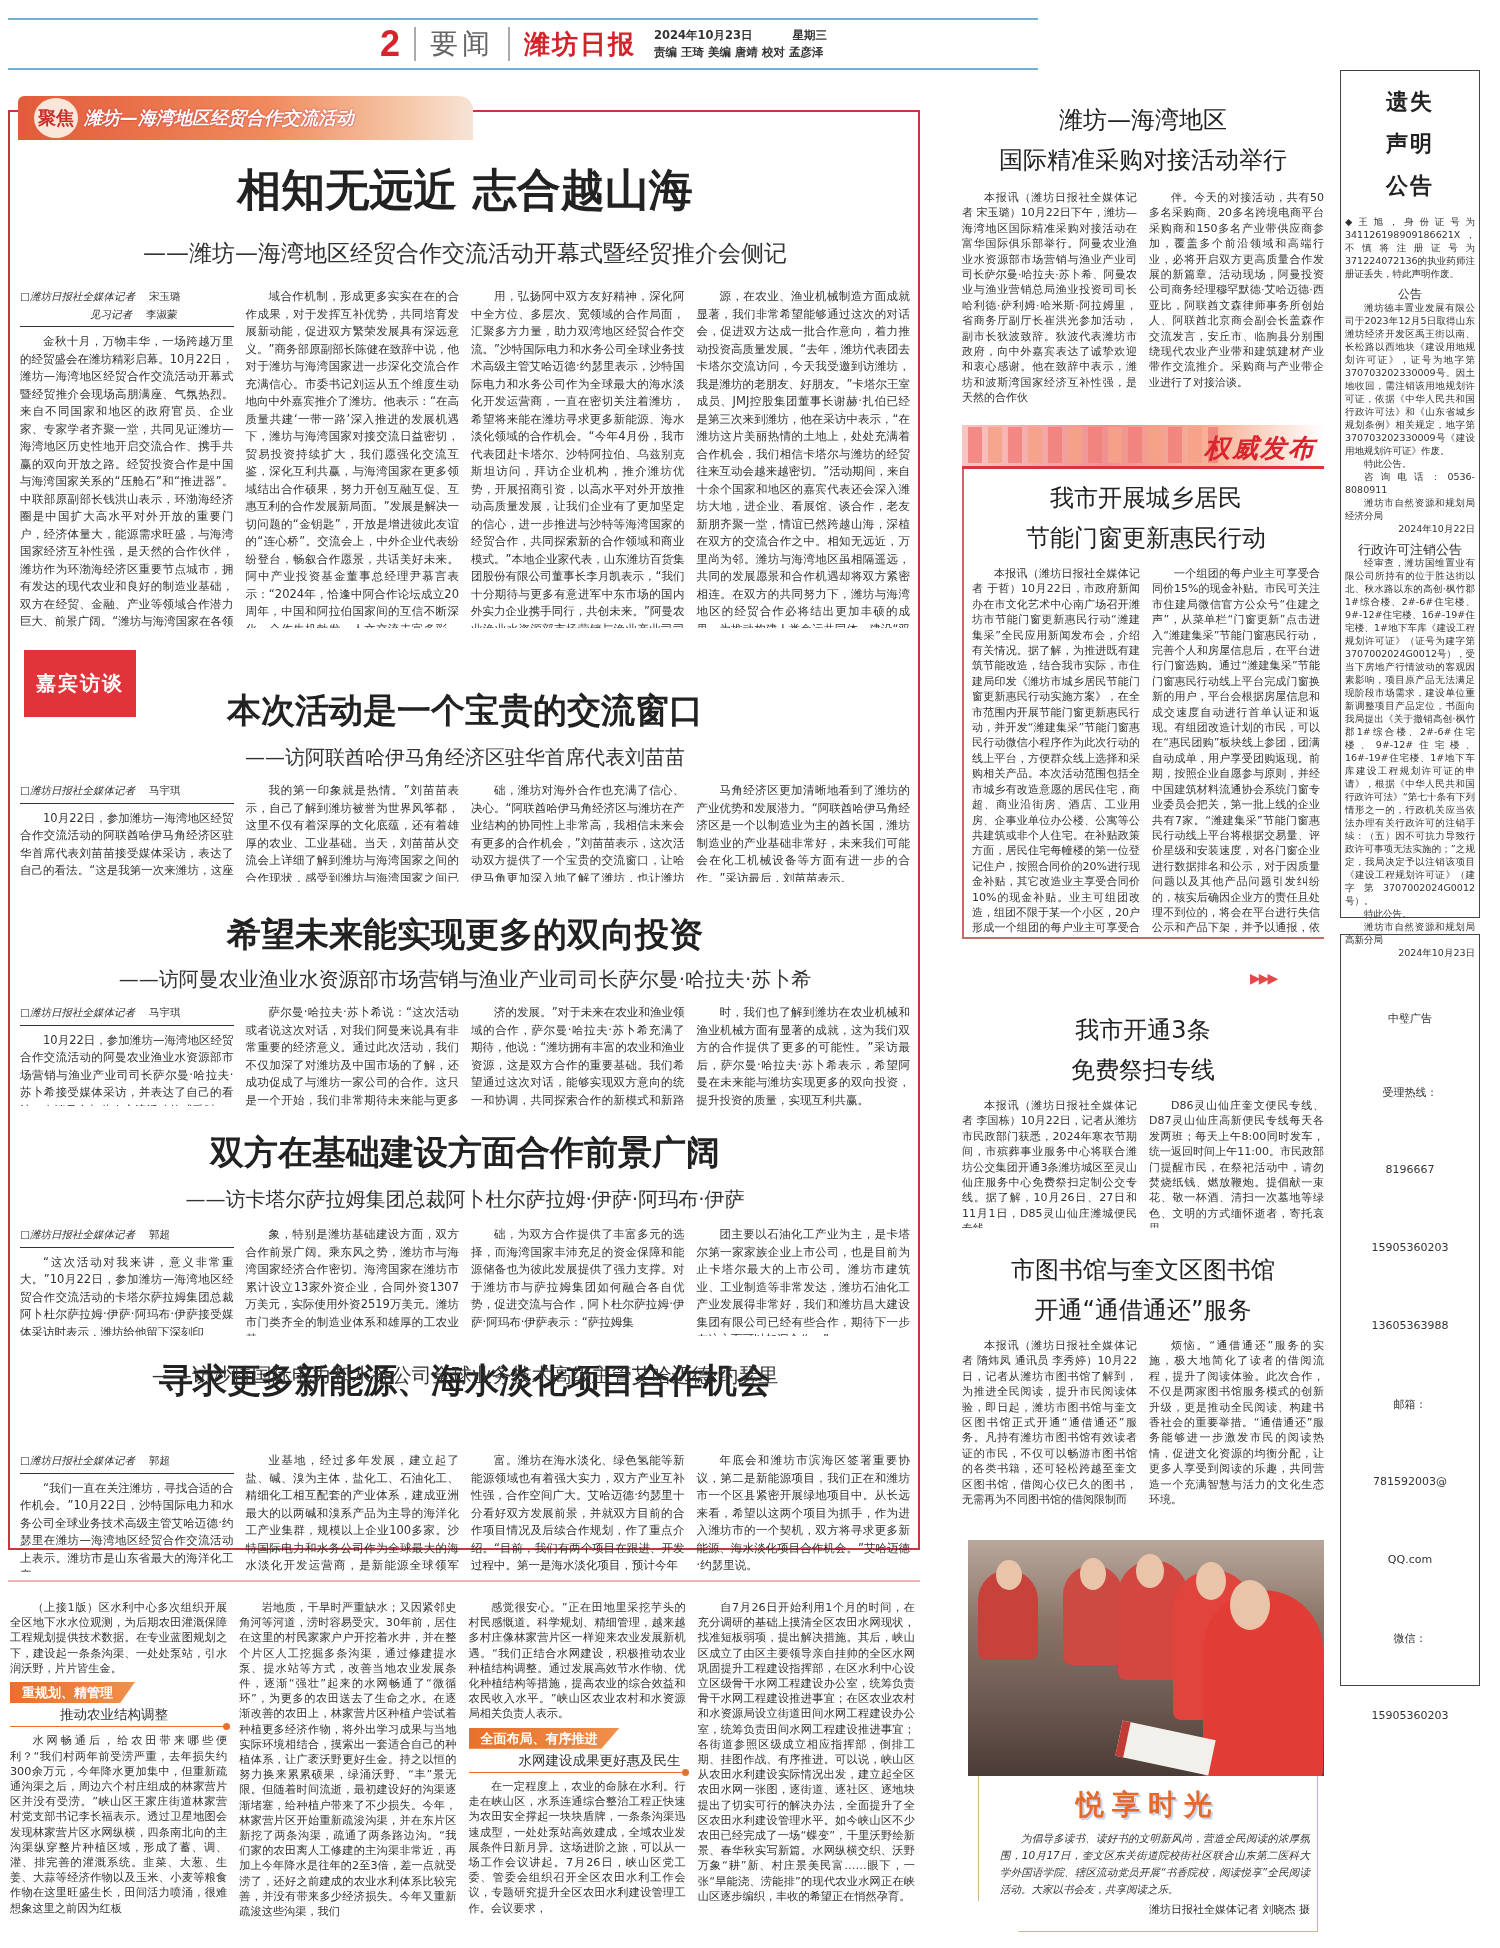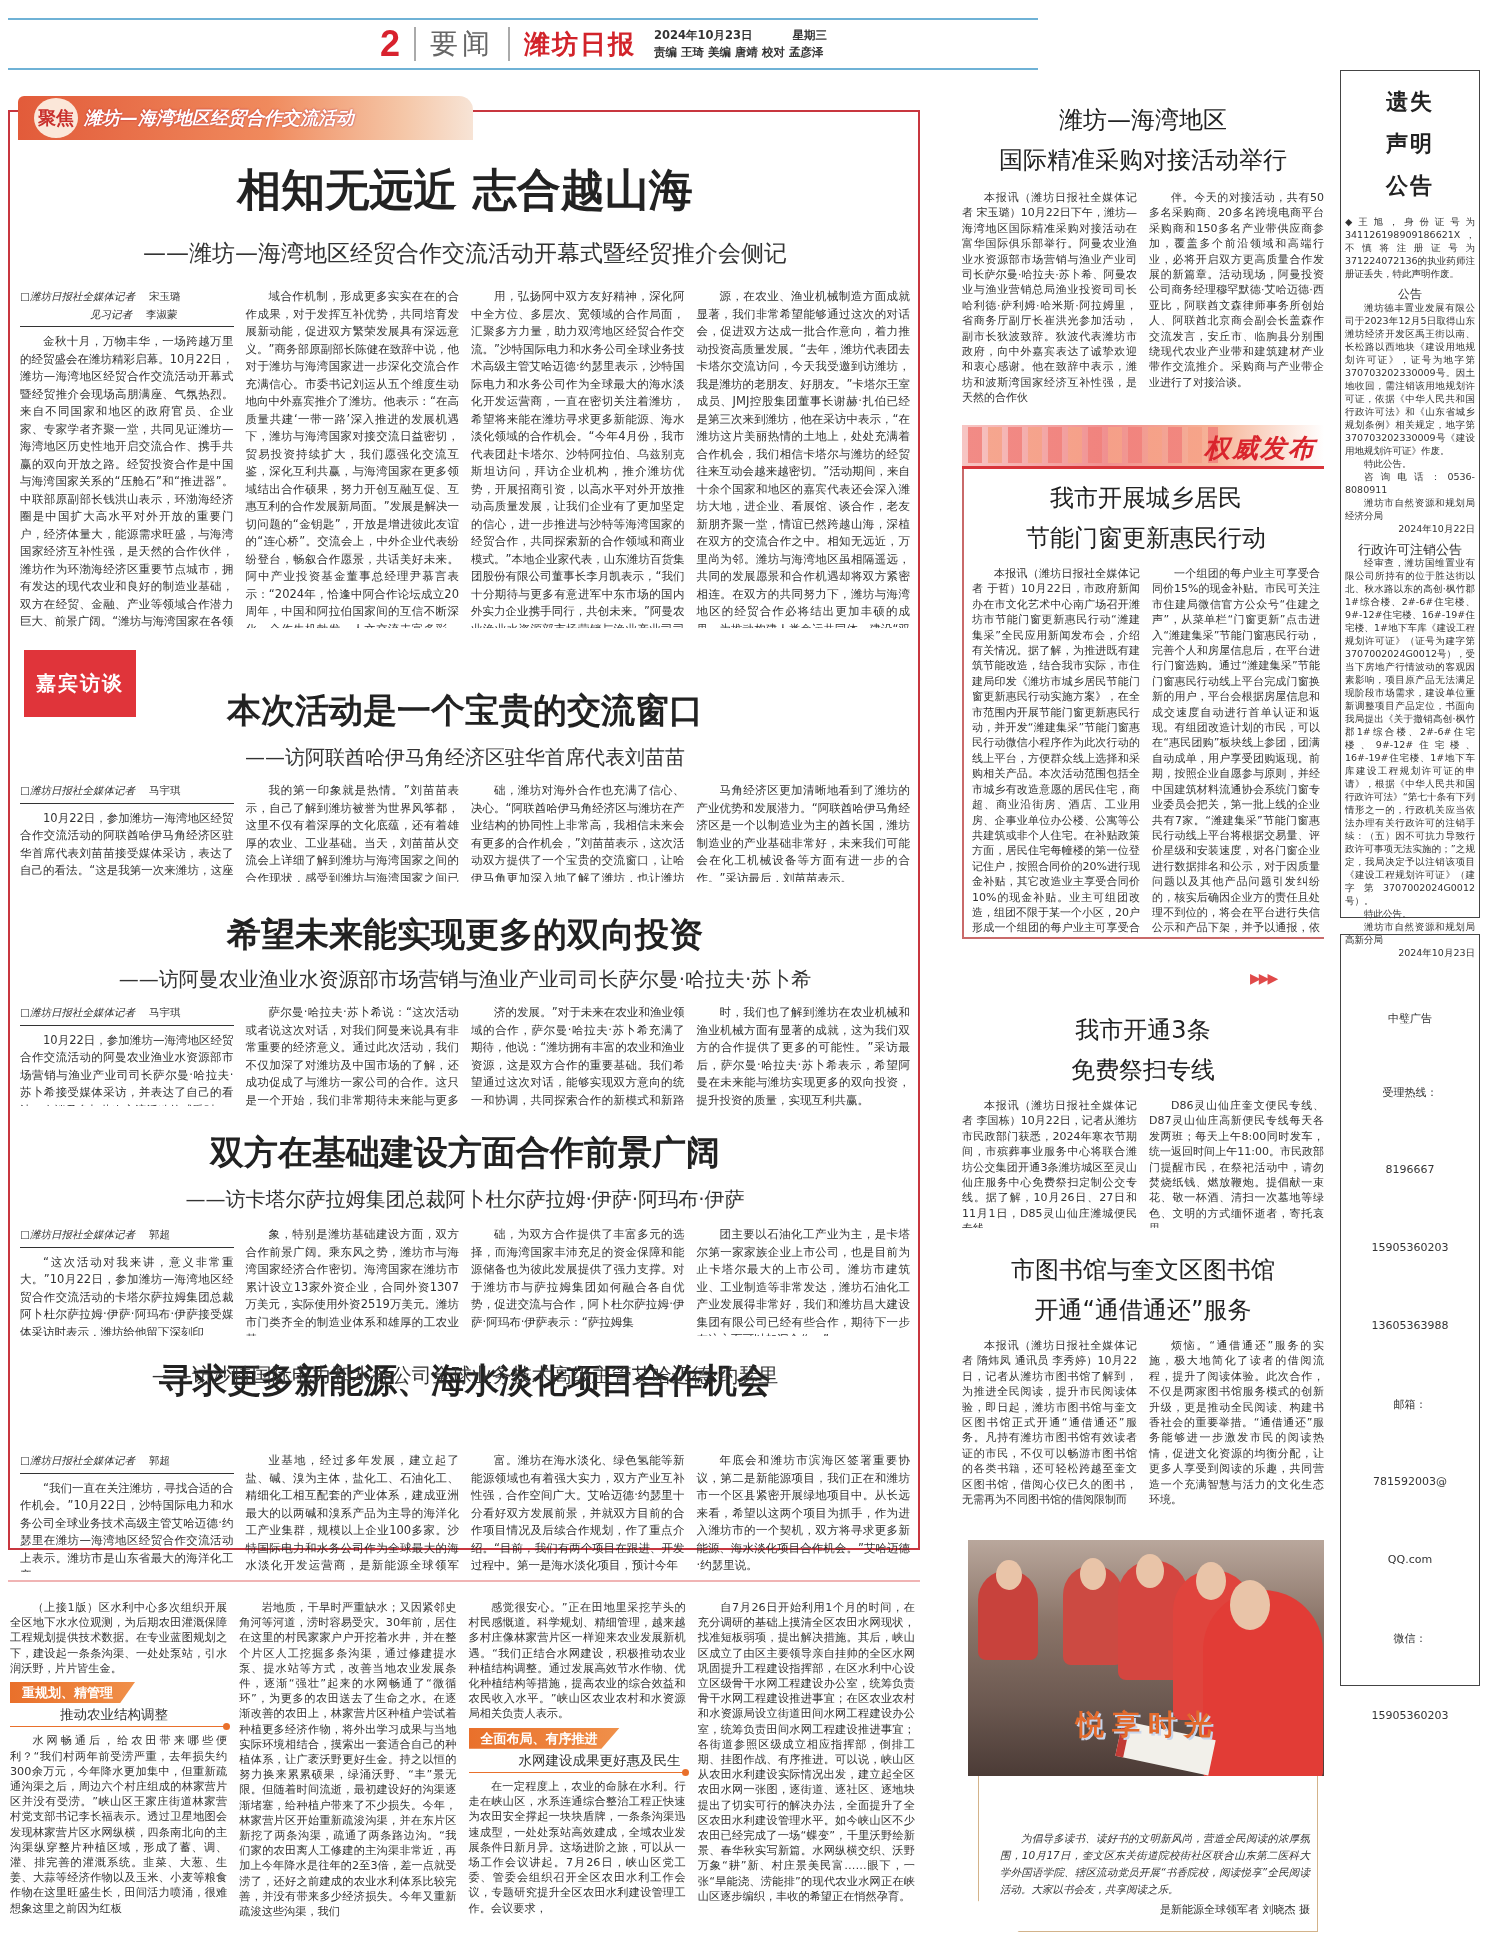--- a/index.html
+++ b/index.html
@@ -75,7 +75,7 @@
   .photo .face { position:absolute; border-radius:50%; background:#e9c4a8; }
   .photo .book { position:absolute; left:150px; top:190px; width:95px; height:36px; background:#f2f0ea; transform: rotate(12deg); border-left: 8px solid #c23b35; }
   .caption-frame { position: absolute; left: 978px; top: 1776px; width: 340px; height: 156px; border: 1px solid #d3b38a; border-top: none; clip-path: polygon(0 0,100% 0,100% 100%,12% 100%,0 80%); }
-  .caption-title { position:absolute; left: 978px; top: 1706px; width: 340px; text-align:center; font-size: 28px; color:#e36a2c; font-weight:bold; letter-spacing: 8px; text-shadow: 2px 2px 0 #c6d4ec; font-family: "DejaVu Serif", serif; }
+  .caption-title { position:absolute; left: 978px; top: 1786px; width: 340px; text-align:center; font-size: 28px; color:#e36a2c; font-weight:bold; letter-spacing: 8px; text-shadow: 2px 2px 0 #c6d4ec; font-family: "DejaVu Serif", serif; }
   .caption-body { position:absolute; left: 1000px; top: 1830px; width: 310px; font-size: 10.5px; line-height: 17px; color:#333; font-style: italic; text-align: justify; text-indent: 2em; }
   .caption-credit { position:absolute; left: 1000px; top: 1902px; width: 310px; text-align: right; font-size: 11px; color:#333; }
 </style>

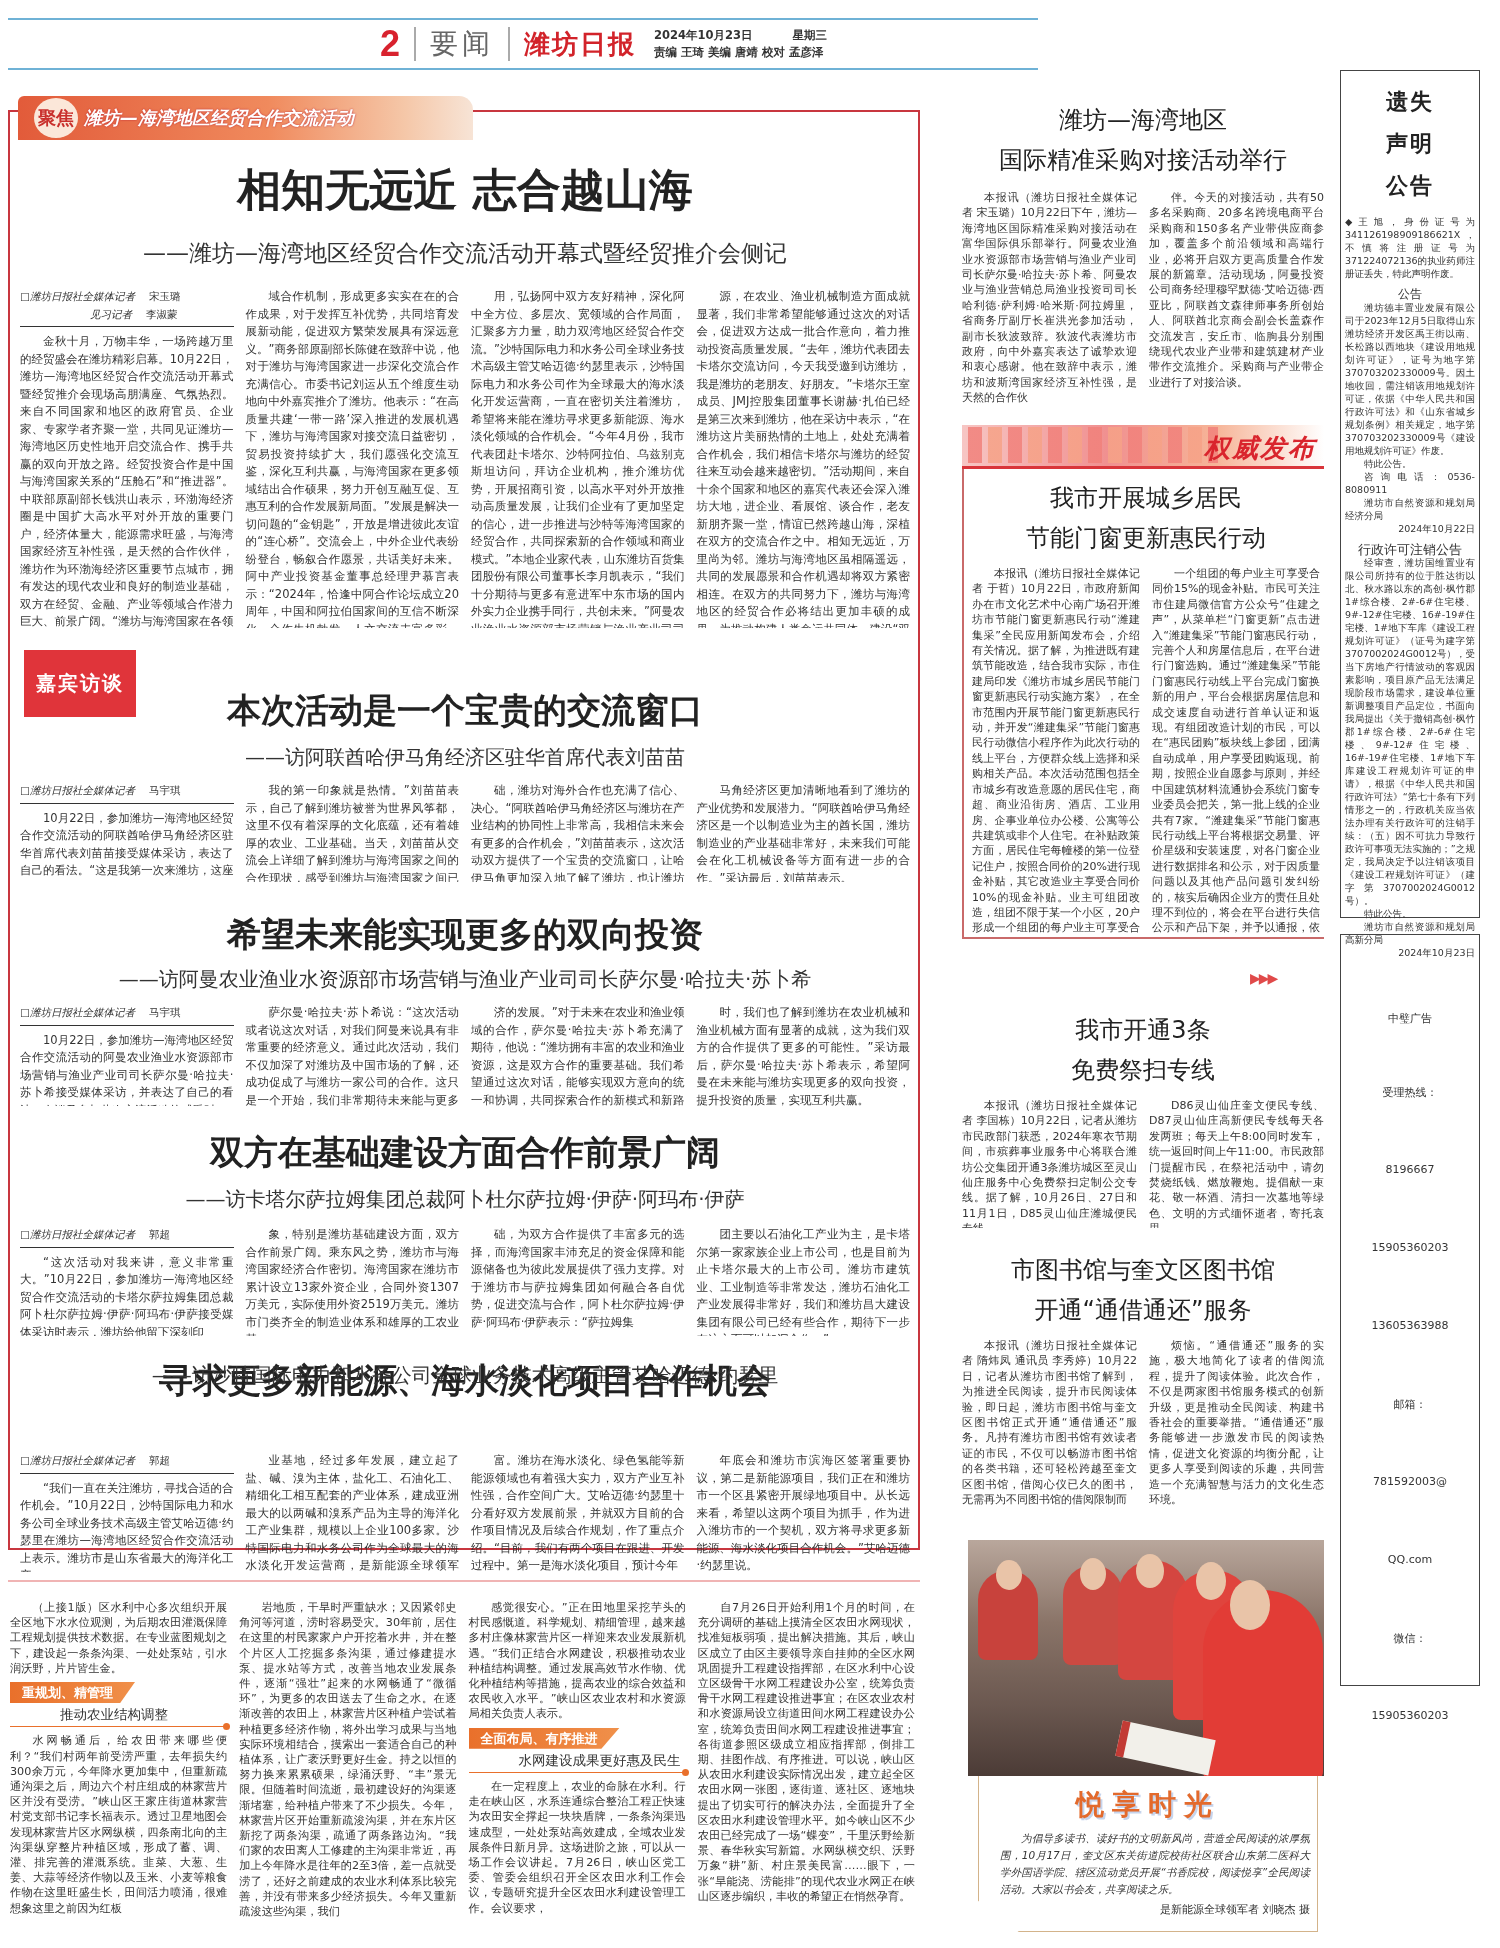--- a/index.html
+++ b/index.html
@@ -223,7 +223,7 @@
 <div class="caption-frame"></div>
 <div class="caption-title">悦享时光</div>
 <div class="caption-body">为倡导多读书、读好书的文明新风尚，营造全民阅读的浓厚氛围，10月17日，奎文区东关街道院校街社区联合山东第二医科大学外国语学院、辖区流动党员开展“书香院校，阅读悦享”全民阅读活动。大家以书会友，共享阅读之乐。</div>
-<div class="caption-credit">是新能源全球领军者 刘晓杰 摄</div>
+<div class="caption-credit">潍坊日报社全媒体记者 刘晓杰 摄</div>
 
 <div class="notice">
   <h2>遗失</h2>

